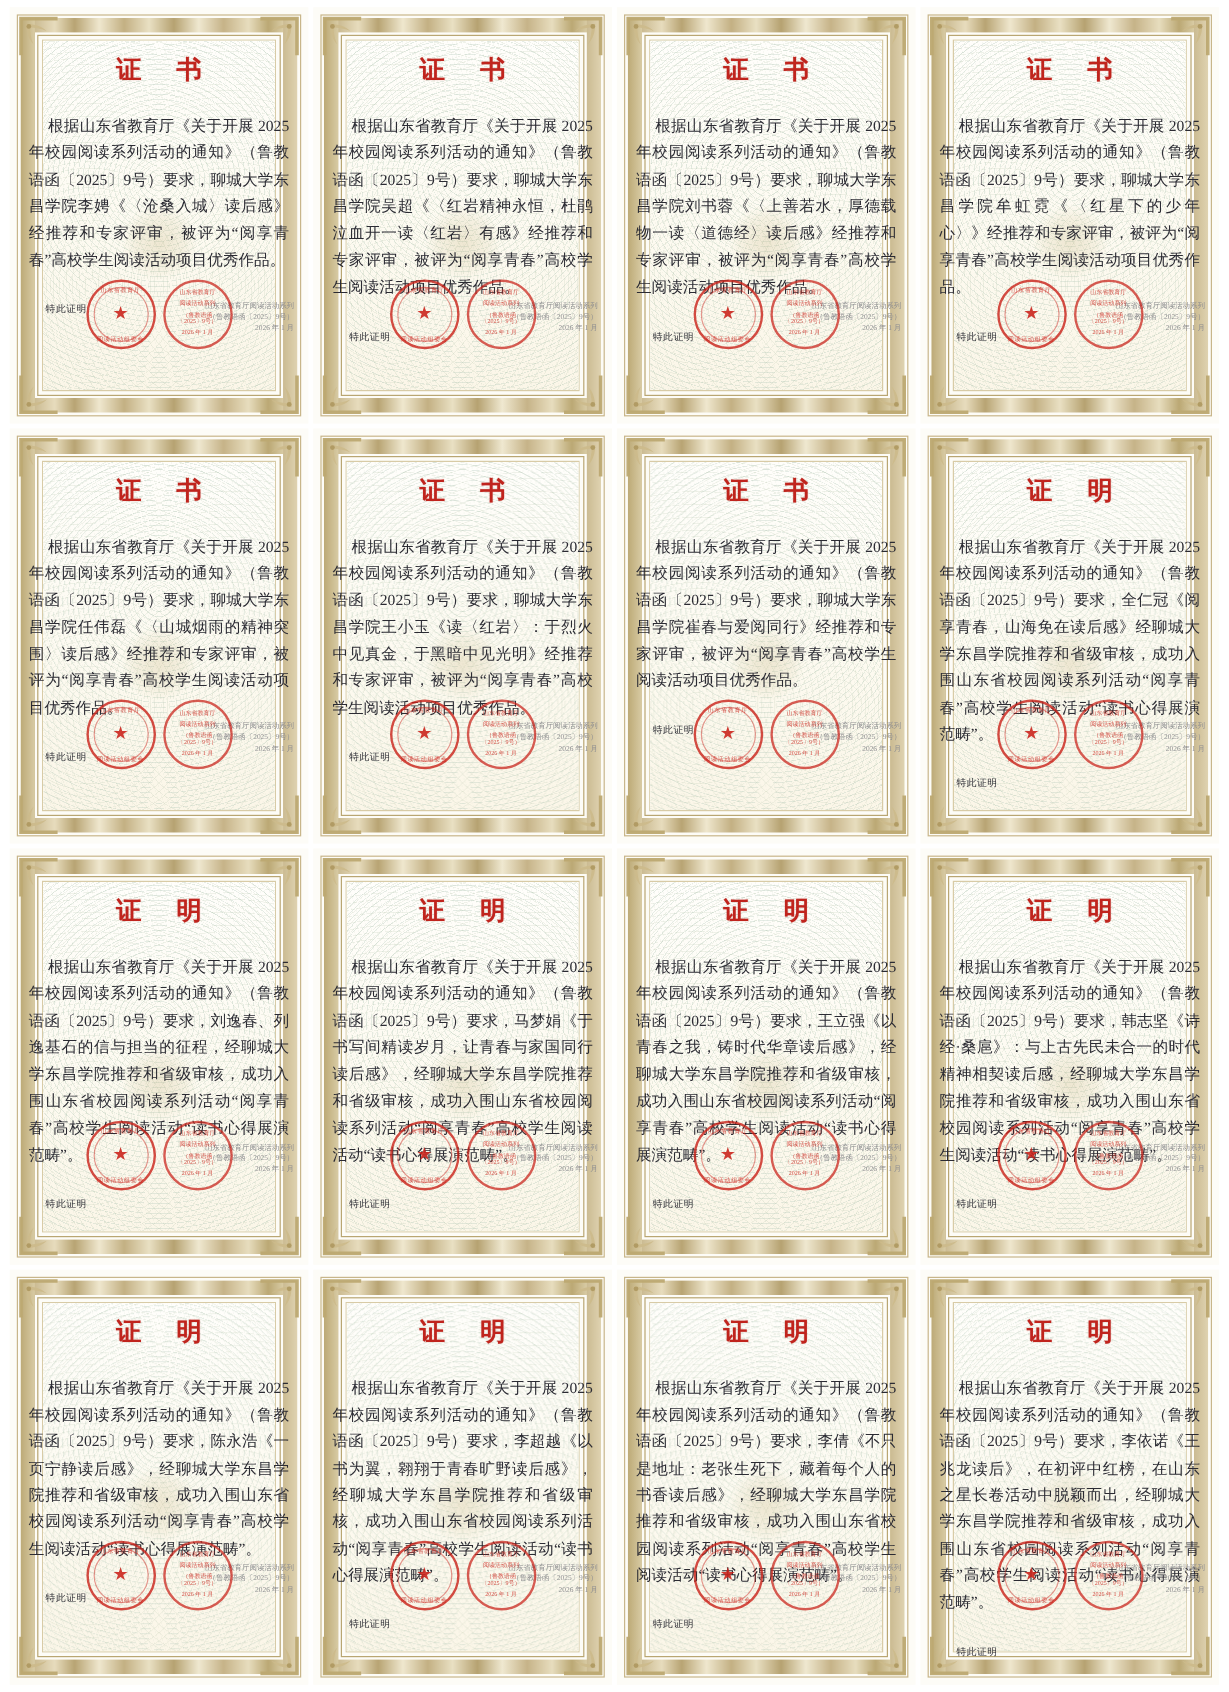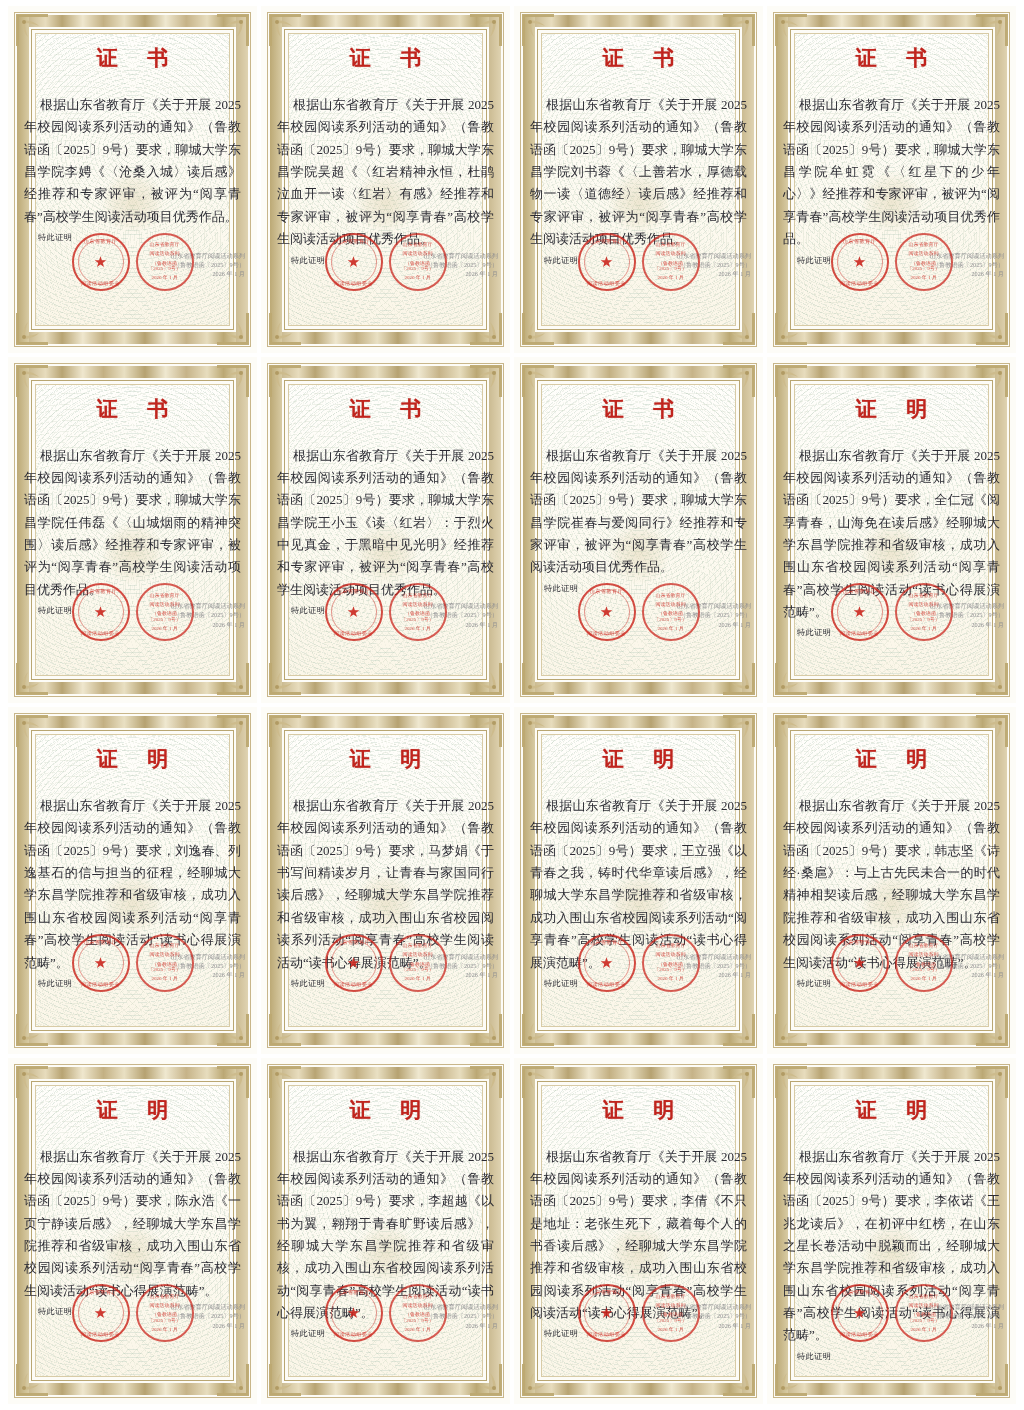--- a/index.html
+++ b/index.html
@@ -157,7 +157,7 @@
   }
   .hereby {
     align-self: flex-start;
-    margin-top: 4px;
+    margin-top: 24px;
     margin-left: 14px;
     font-size: 8.1px;
     color: #2b2b33;

